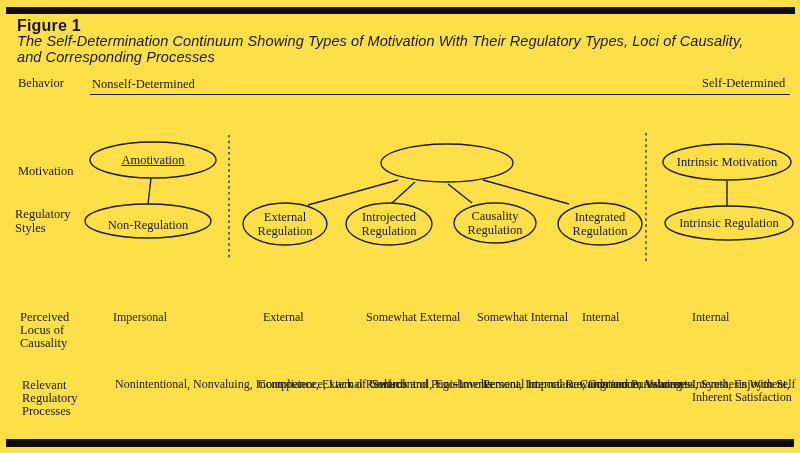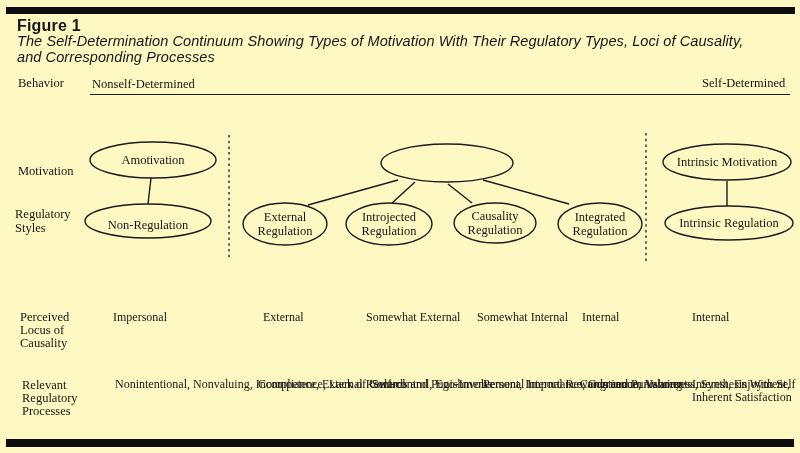--- a/index.html
+++ b/index.html
@@ -7,7 +7,7 @@
     position: relative;
     width: 800px;
     height: 453px;
-    background: #fef9c3;
+    background: #fde047;
     font-family: "Liberation Serif", serif;
     color: #161616;
     overflow: hidden;

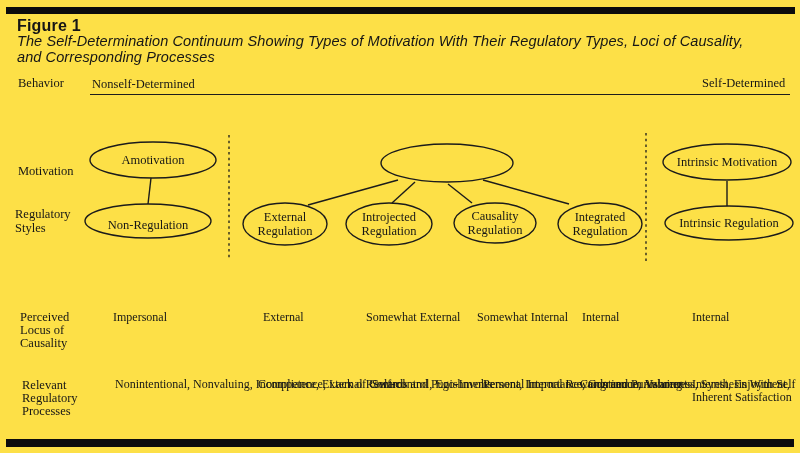--- a/index.html
+++ b/index.html
@@ -52,7 +52,7 @@
     position: absolute; display: flex; align-items: center; justify-content: center;
     text-align: center; font-size: 12.5px; line-height: 14px; white-space: pre-line;
   }
-  .n-amotivation   { left: 90px;  top: 142px; width: 126px; height: 36px; }
+  .n-amotivation   { left: 90px;  top: 142px; width: 126px; height: 36px; text-decoration: underline; }
   .n-nonreg        { left: 85px;  top: 208px; width: 126px; height: 34px; }
   .n-extrinsic     { left: 381px; top: 144px; width: 132px; height: 38px; }
   .n-external      { left: 243px; top: 203px; width: 84px;  height: 42px; }

